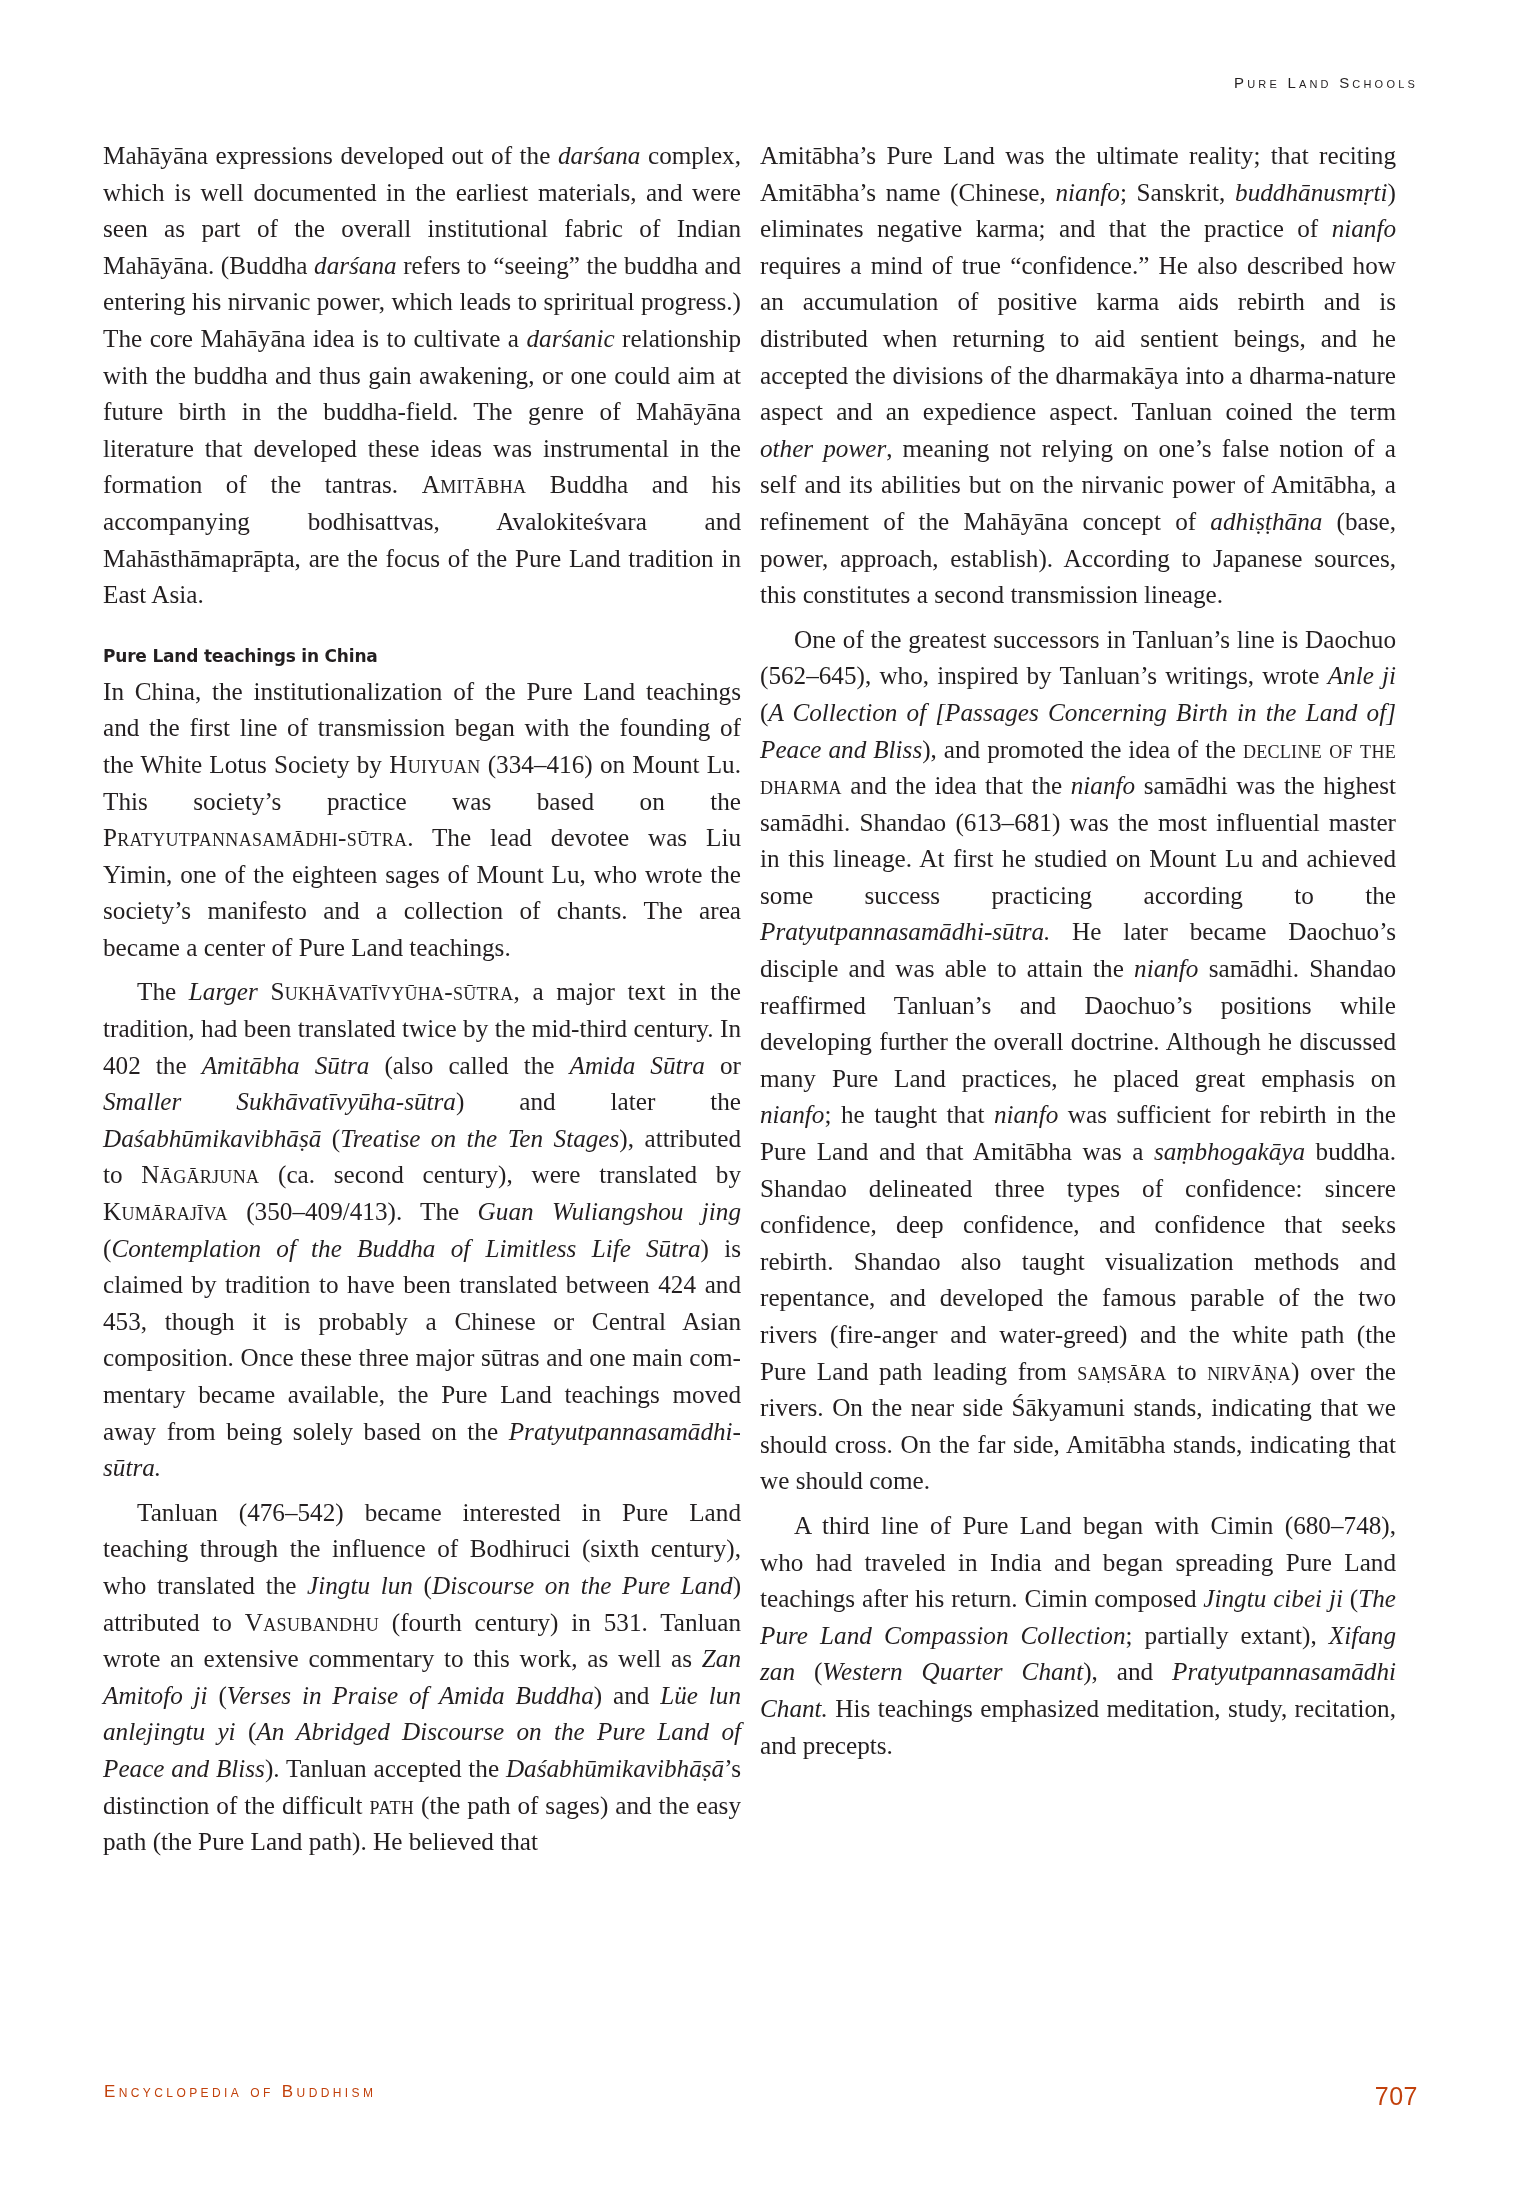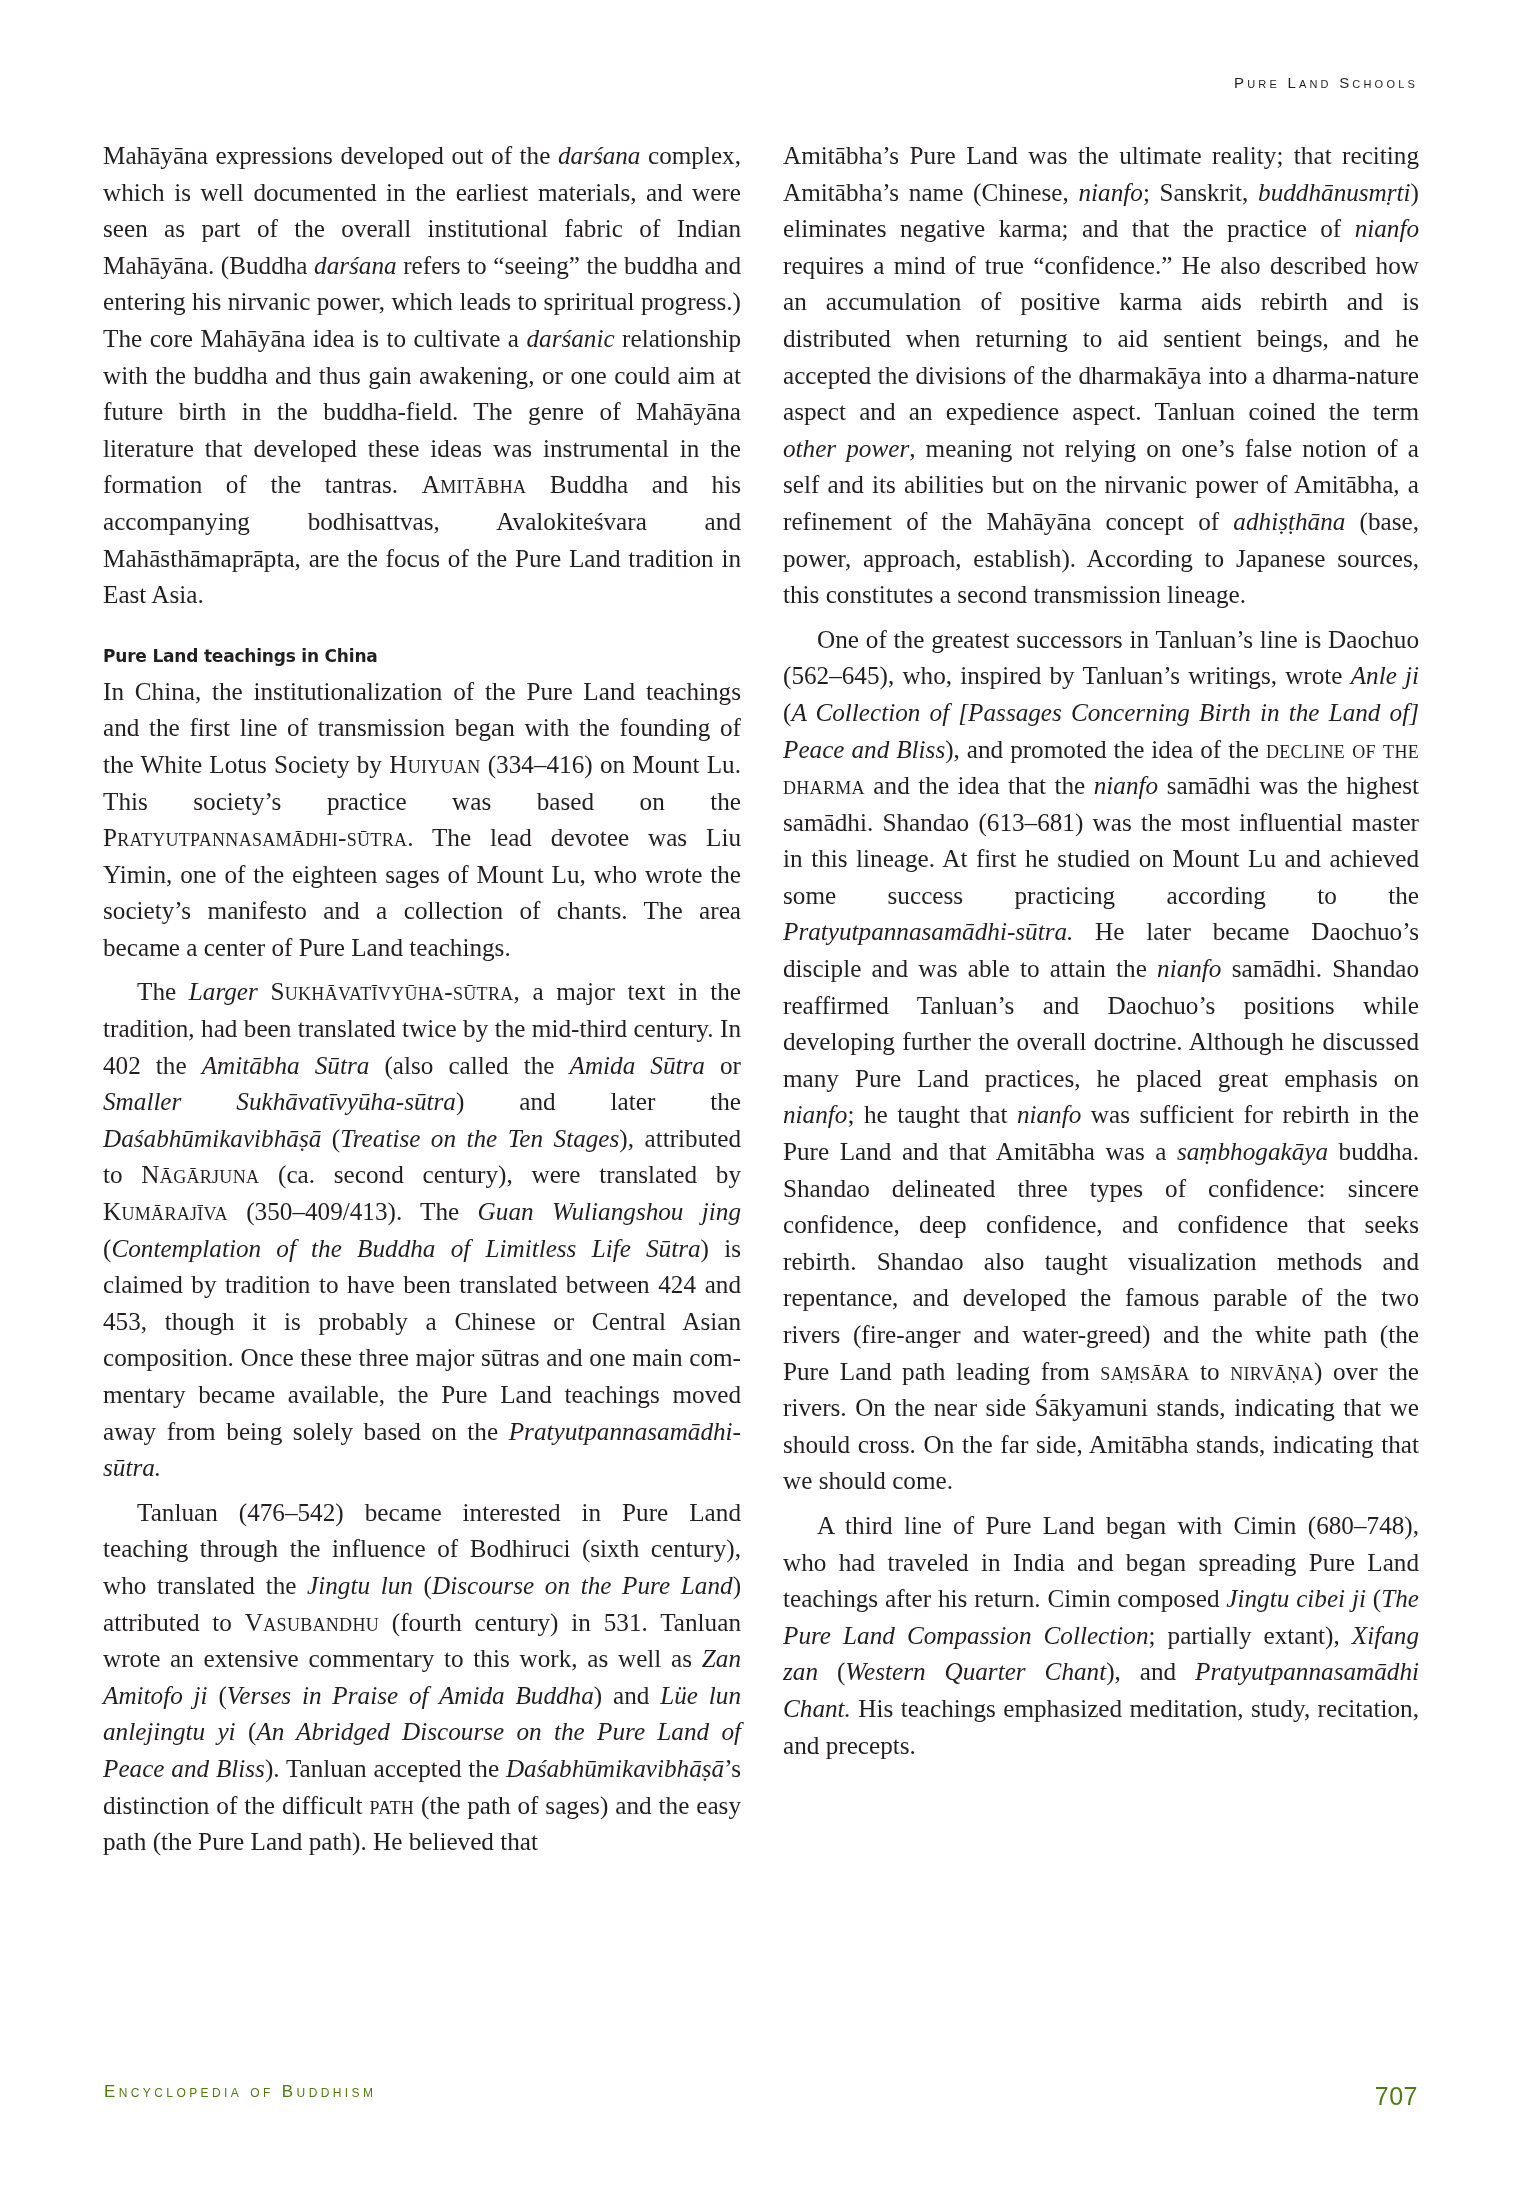--- a/index.html
+++ b/index.html
@@ -11,7 +11,7 @@
   .column { position: absolute; top: 138px; width: 638px; font-size: 25.2px;
     line-height: 36.6px; text-align: justify; hyphens: manual; }
   .col-left { left: 103px; }
-  .col-right { left: 783px; width: 636px; }
+  .col-right { left: 760px; width: 636px; }
   .para { margin: 0; }
   .para.indent { text-indent: 34px; margin-top: 8px; }
   .para.first { text-indent: 0; }

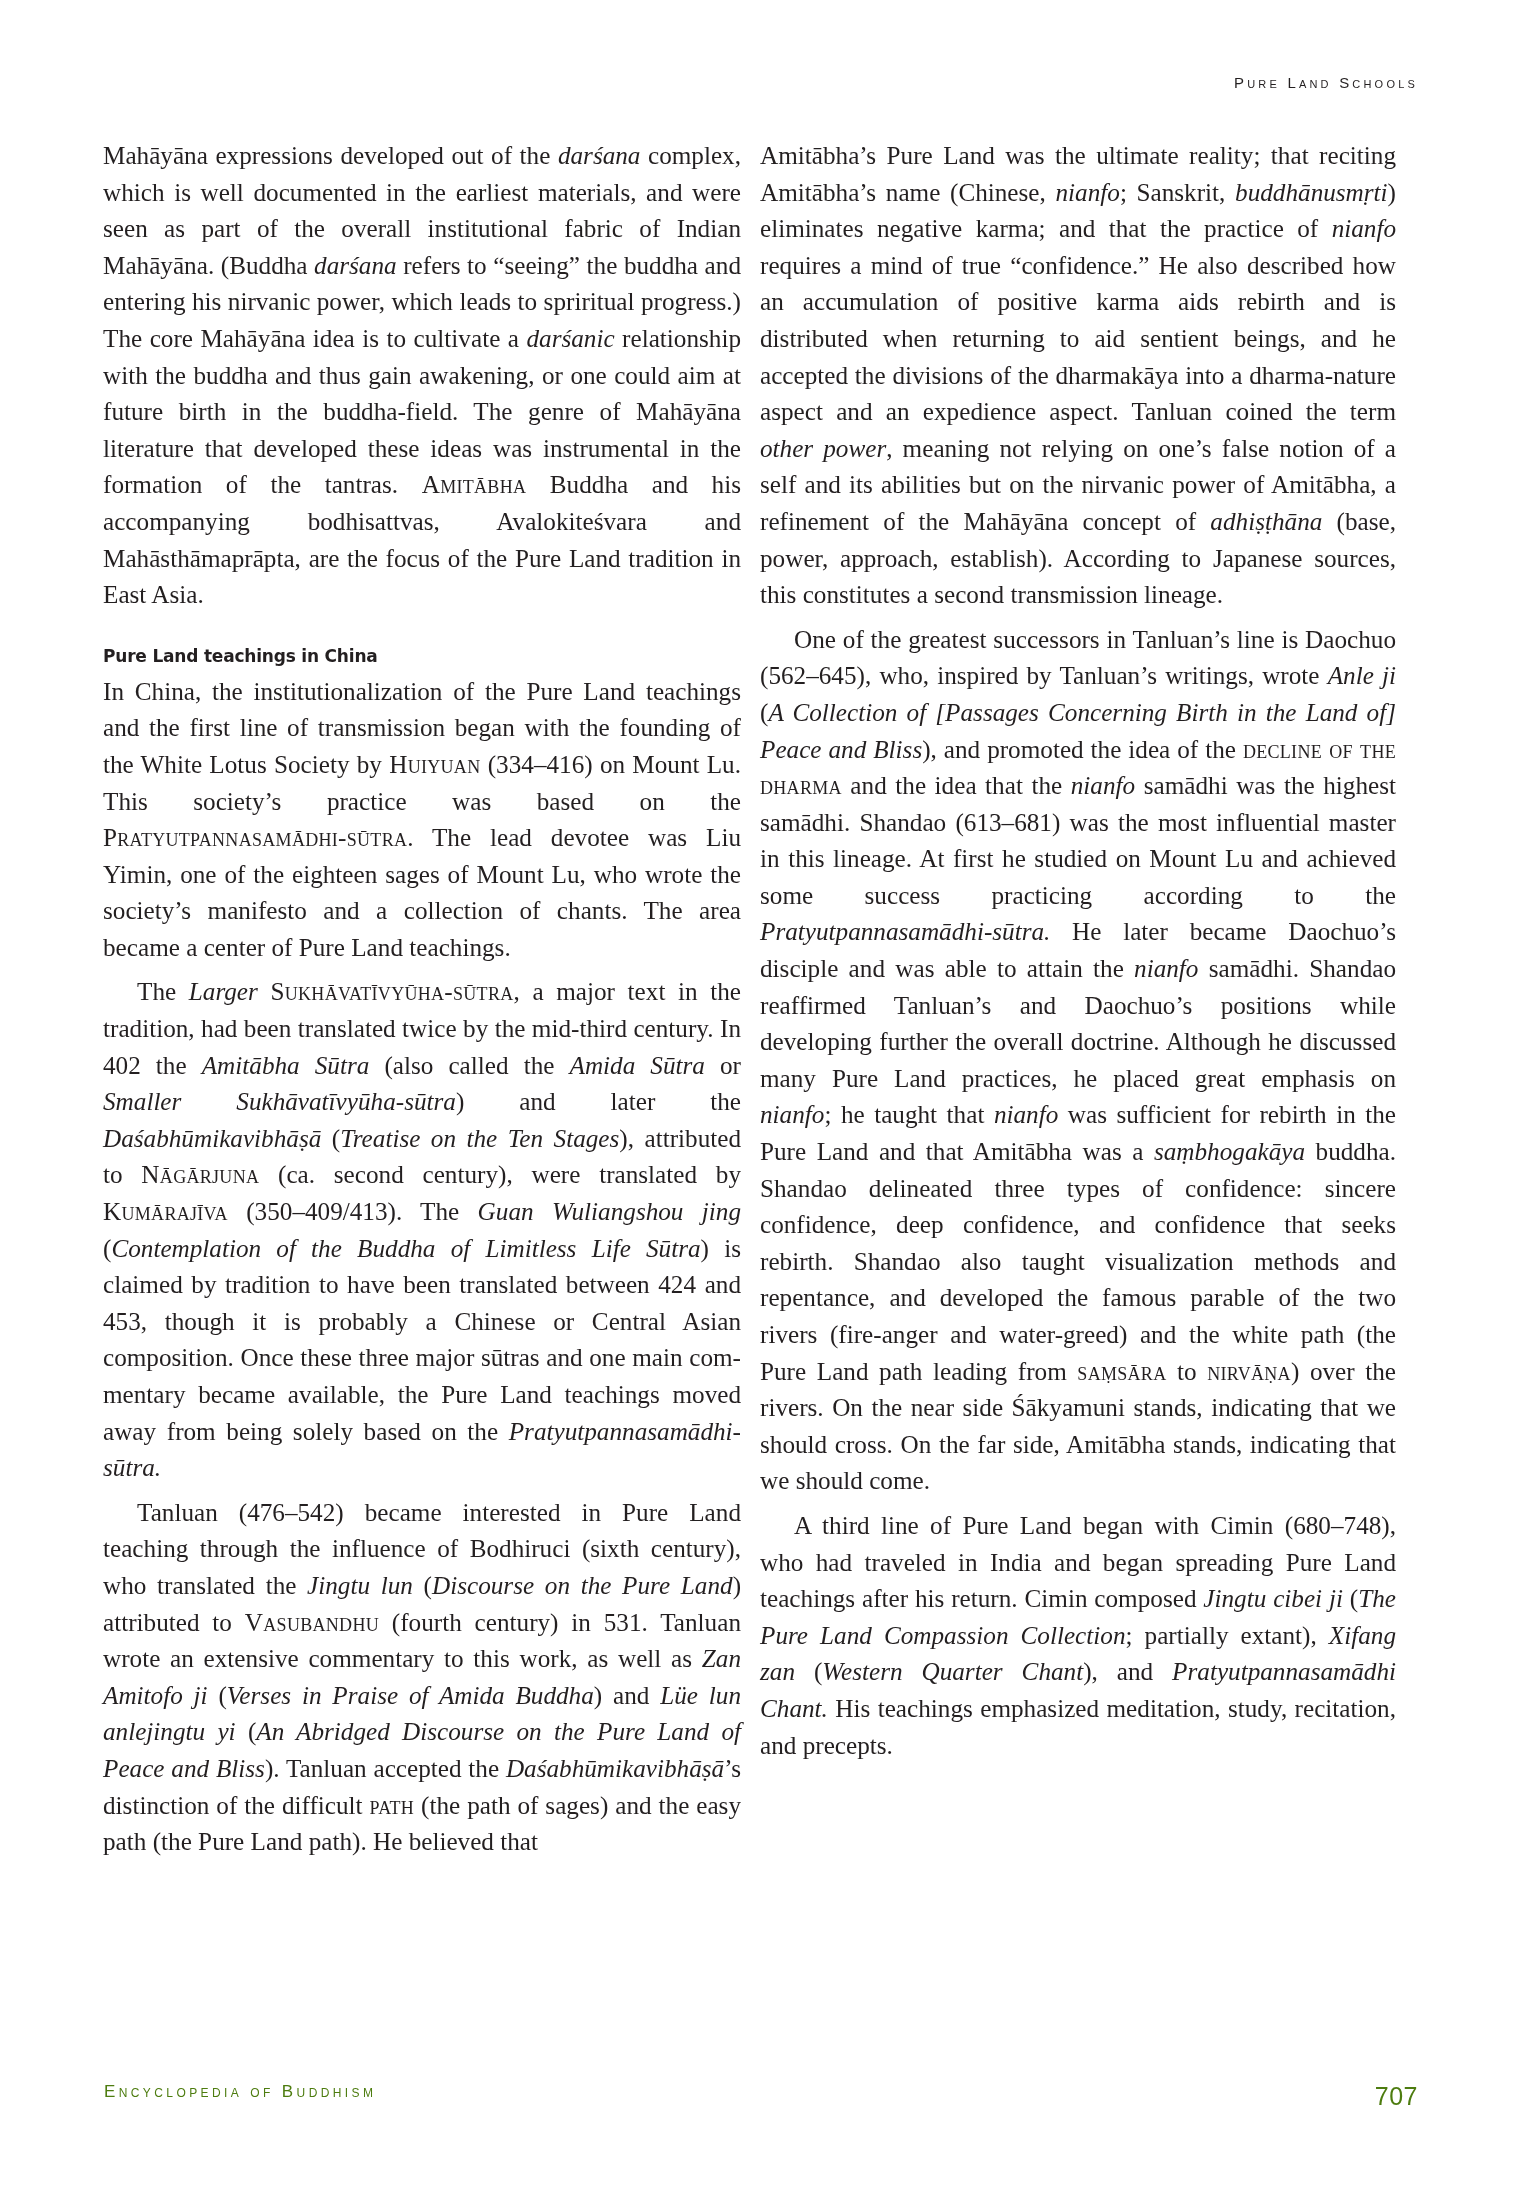--- a/index.html
+++ b/index.html
@@ -20,7 +20,7 @@
   .it { font-style: italic; }
   .sc { font-variant: small-caps; letter-spacing: 0.3px; }
   .footer { position: absolute; top: 2082px; font-family: "Liberation Sans", "DejaVu Sans", sans-serif;
-    font-size: 17px; color: #4d7c0f; }
+    font-size: 17px; color: #c2410c; }
   .footer-title { left: 104px; letter-spacing: 3.4px; font-variant: small-caps; }
   .footer-page { right: 104px; font-size: 25px; letter-spacing: 0.5px; }
 </style>

